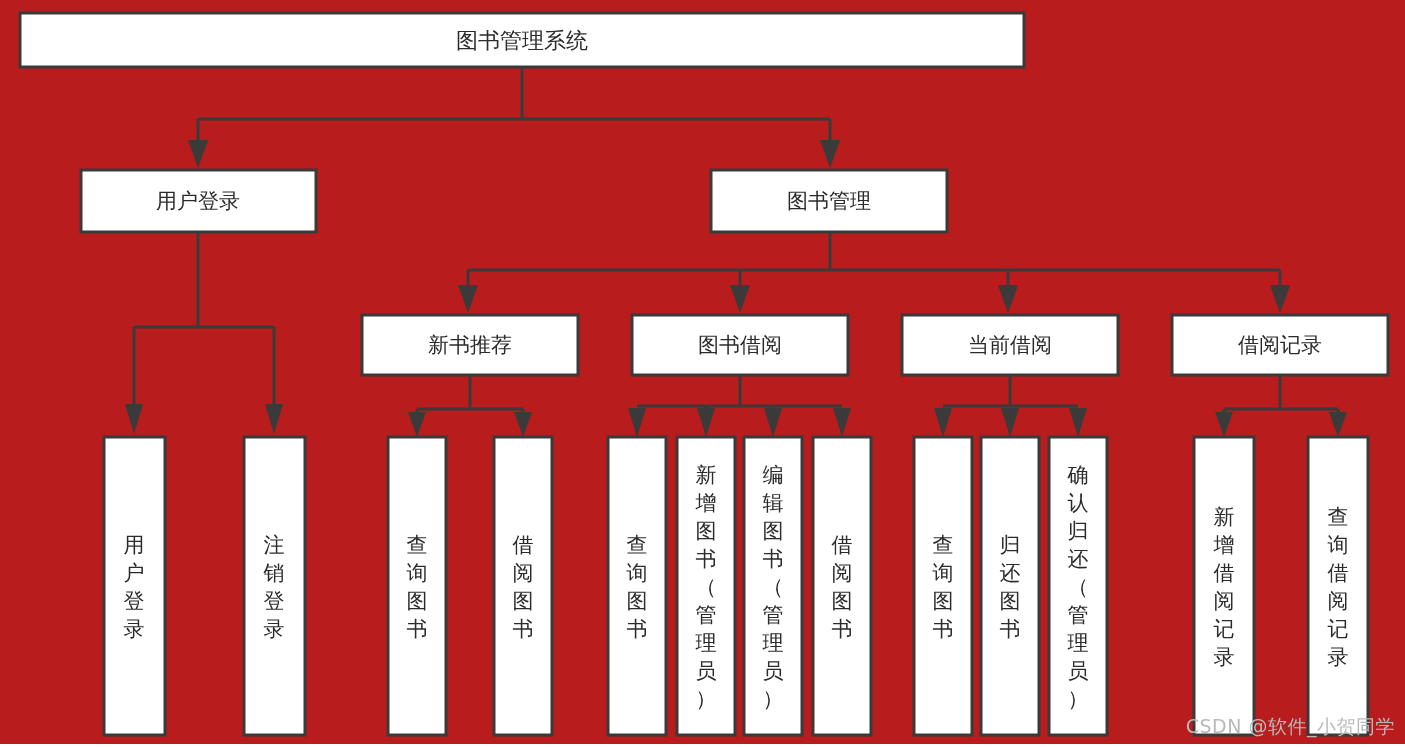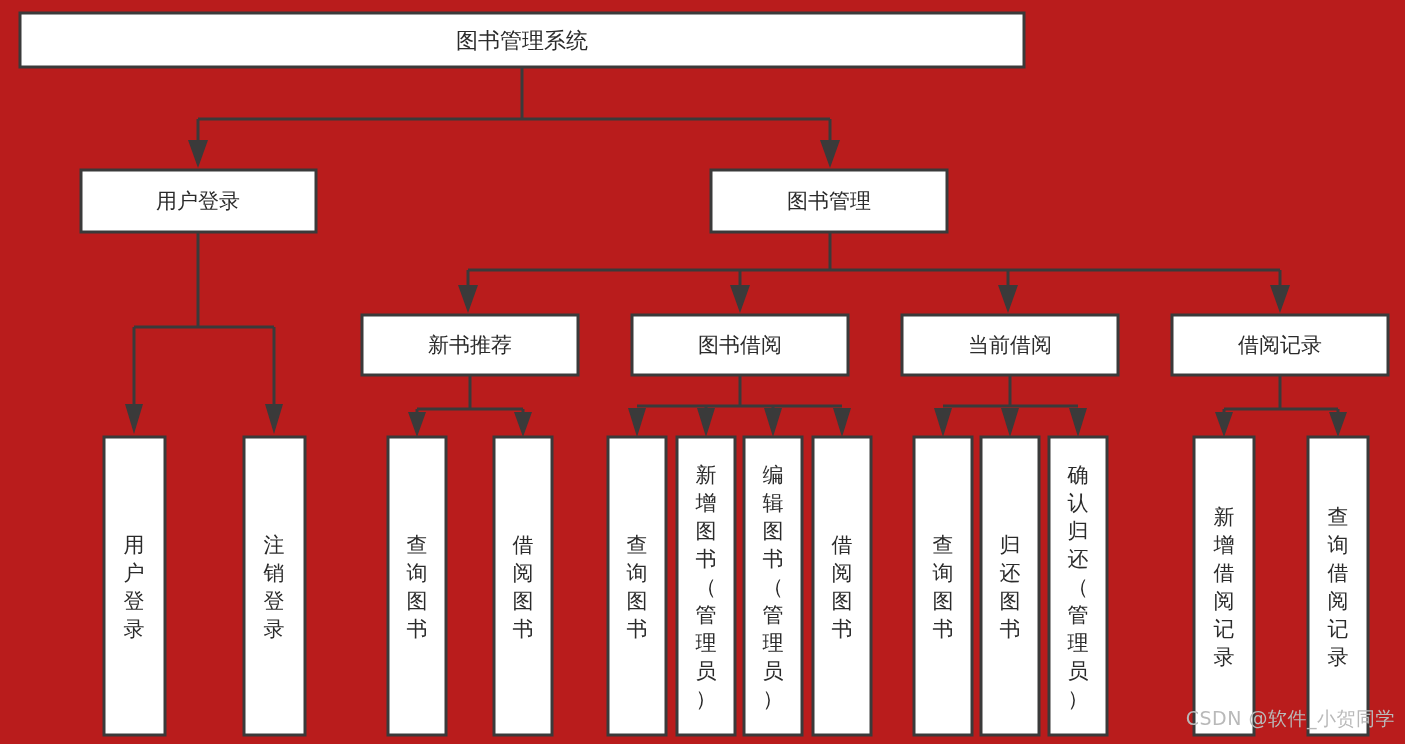--- a/index.html
+++ b/index.html
@@ -62,7 +62,7 @@
   .watermark {
     position: absolute;
     right: 10px;
-    bottom: 12px;
+    bottom: 4px;
     color: #b9b9b9;
     font-size: 19px;
     font-family: "DejaVu Sans", "Liberation Sans", sans-serif;

